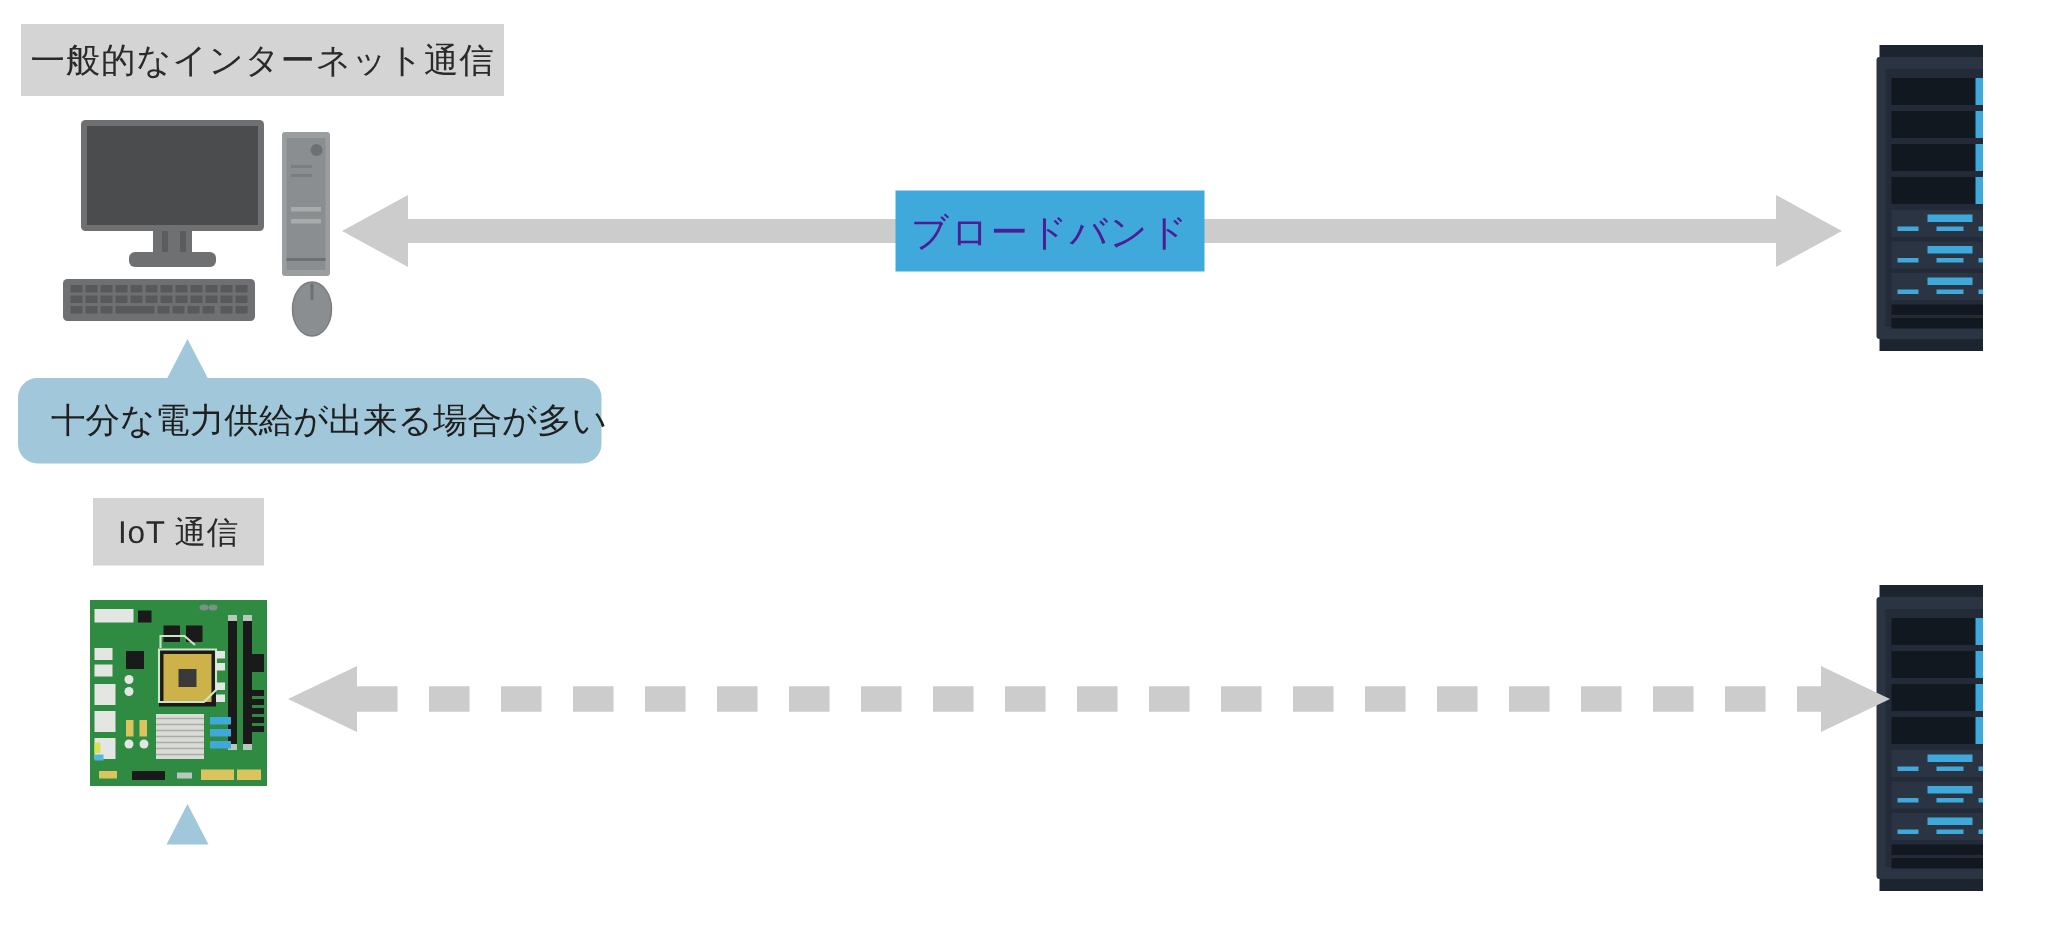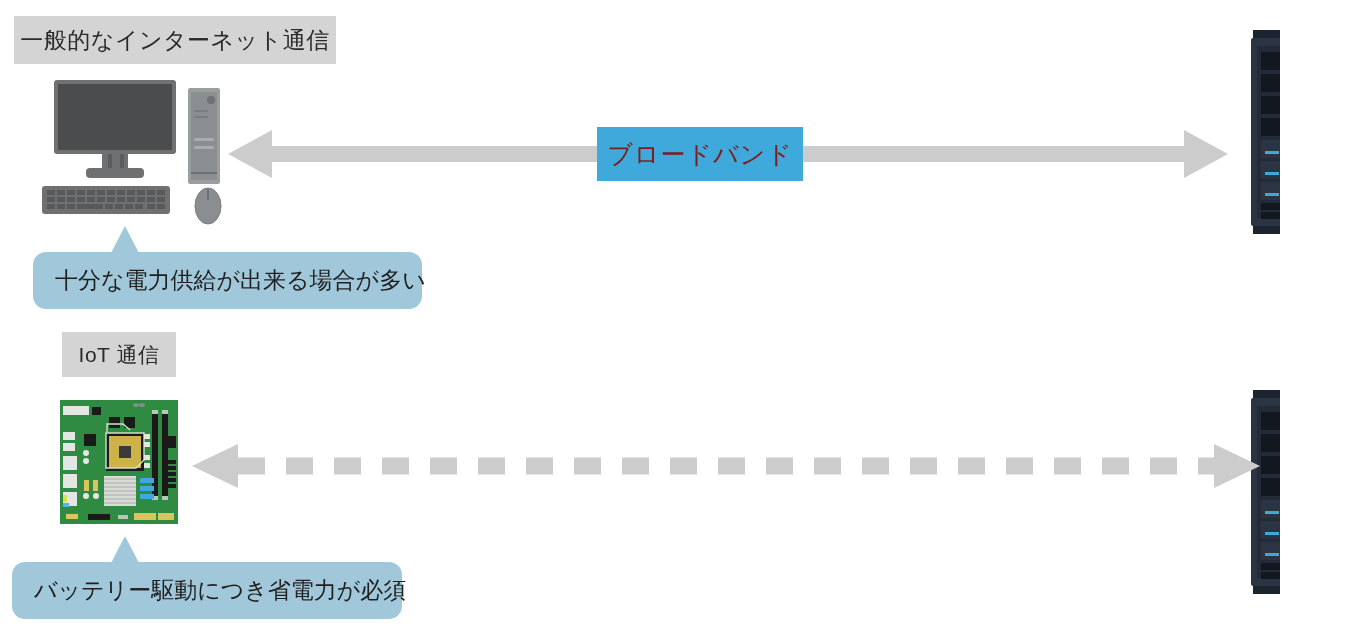--- a/index.html
+++ b/index.html
@@ -16,6 +16,7 @@
     height: 628px;
     background: #ffffff;
     overflow: hidden;
+    padding-left: 42px;
   }
 
   

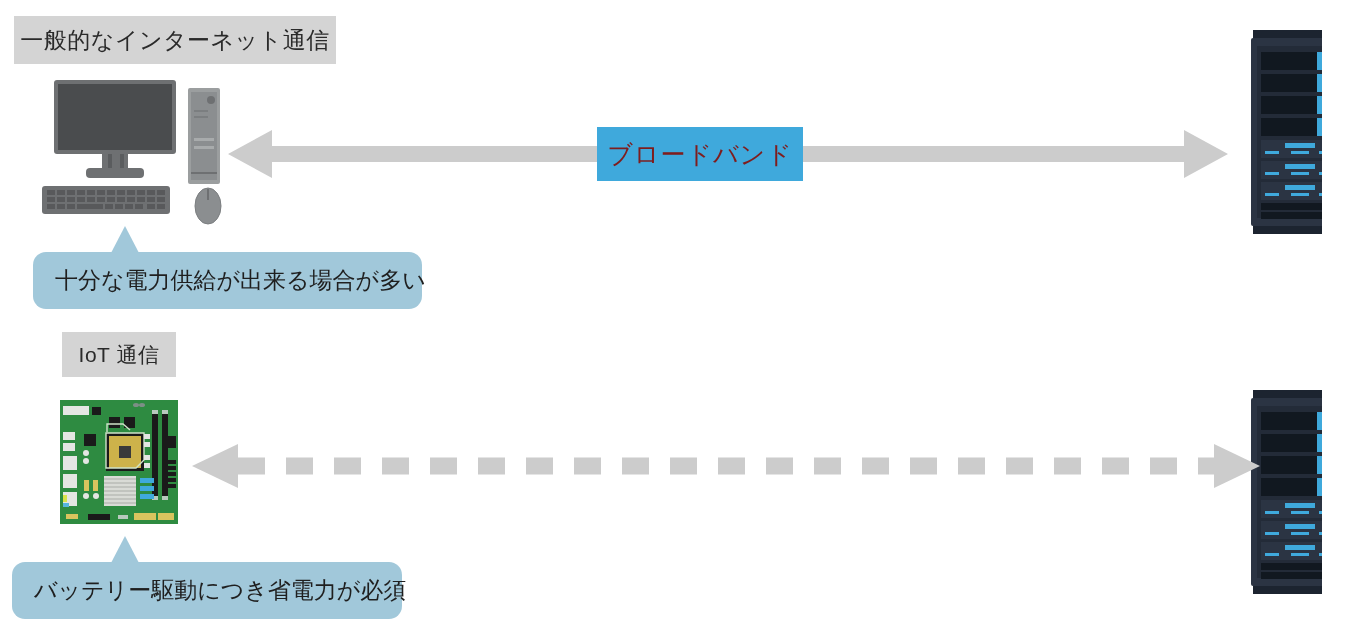--- a/index.html
+++ b/index.html
@@ -45,7 +45,7 @@
   .band-label {
     position: absolute;
     background: #3fa9dc;
-    color: #7f1d1d;
+    color: #4c1d95;
     display: flex;
     align-items: center;
     justify-content: center;

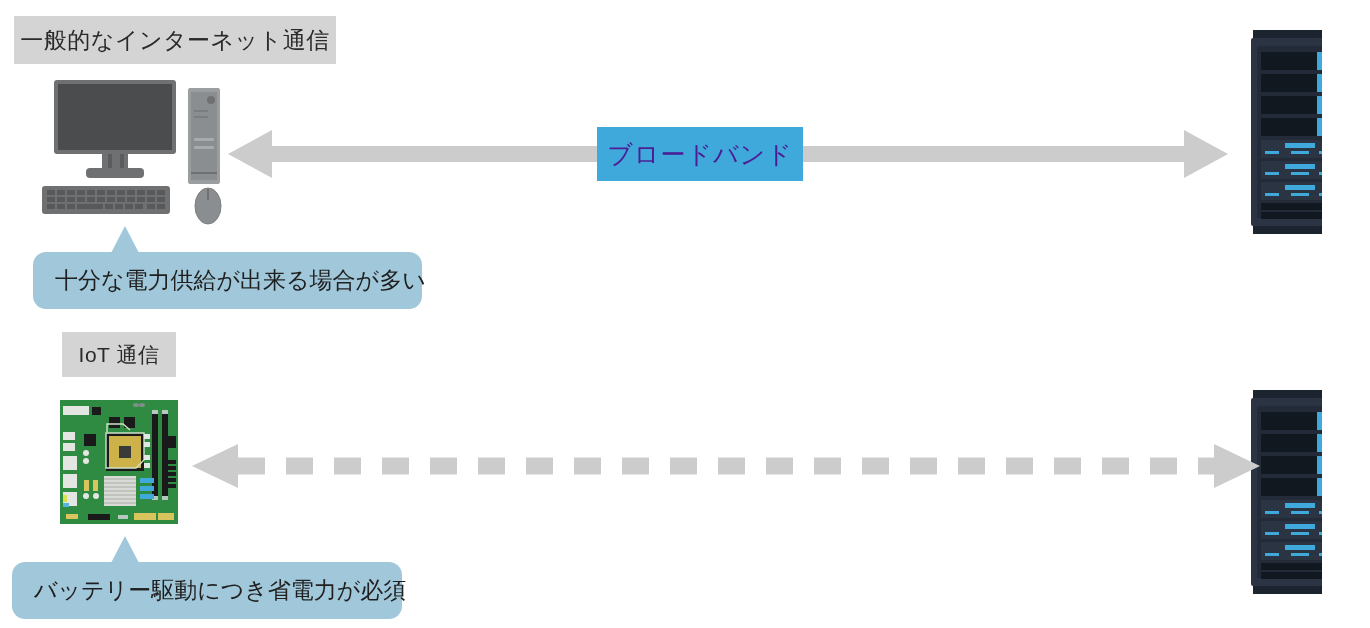--- a/index.html
+++ b/index.html
@@ -101,7 +101,7 @@
   }
   #callout-power {
     left: 12px; top: 252px;
-    width: 389px; height: 57px; margin-left: 21px;
+    width: 389px; height: 57px;
   }
   #tail-power { left: 111px; top: 226px; }
   #callout-battery {

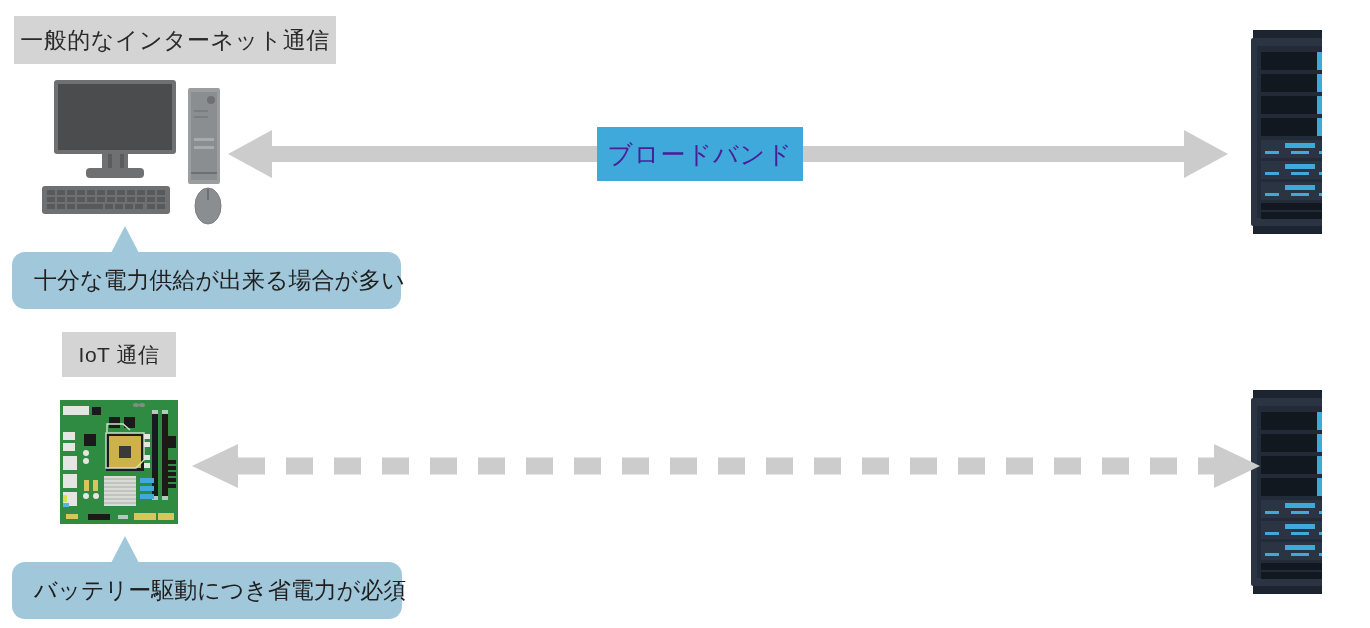--- a/index.html
+++ b/index.html
@@ -378,7 +378,6 @@
   </div>
 
   <div class="callout-tail" id="tail-battery"></div>
-  <div class="callout" id="callout-battery">バッテリー駆動につき省電力が必須</div>
 
 </div>
 

